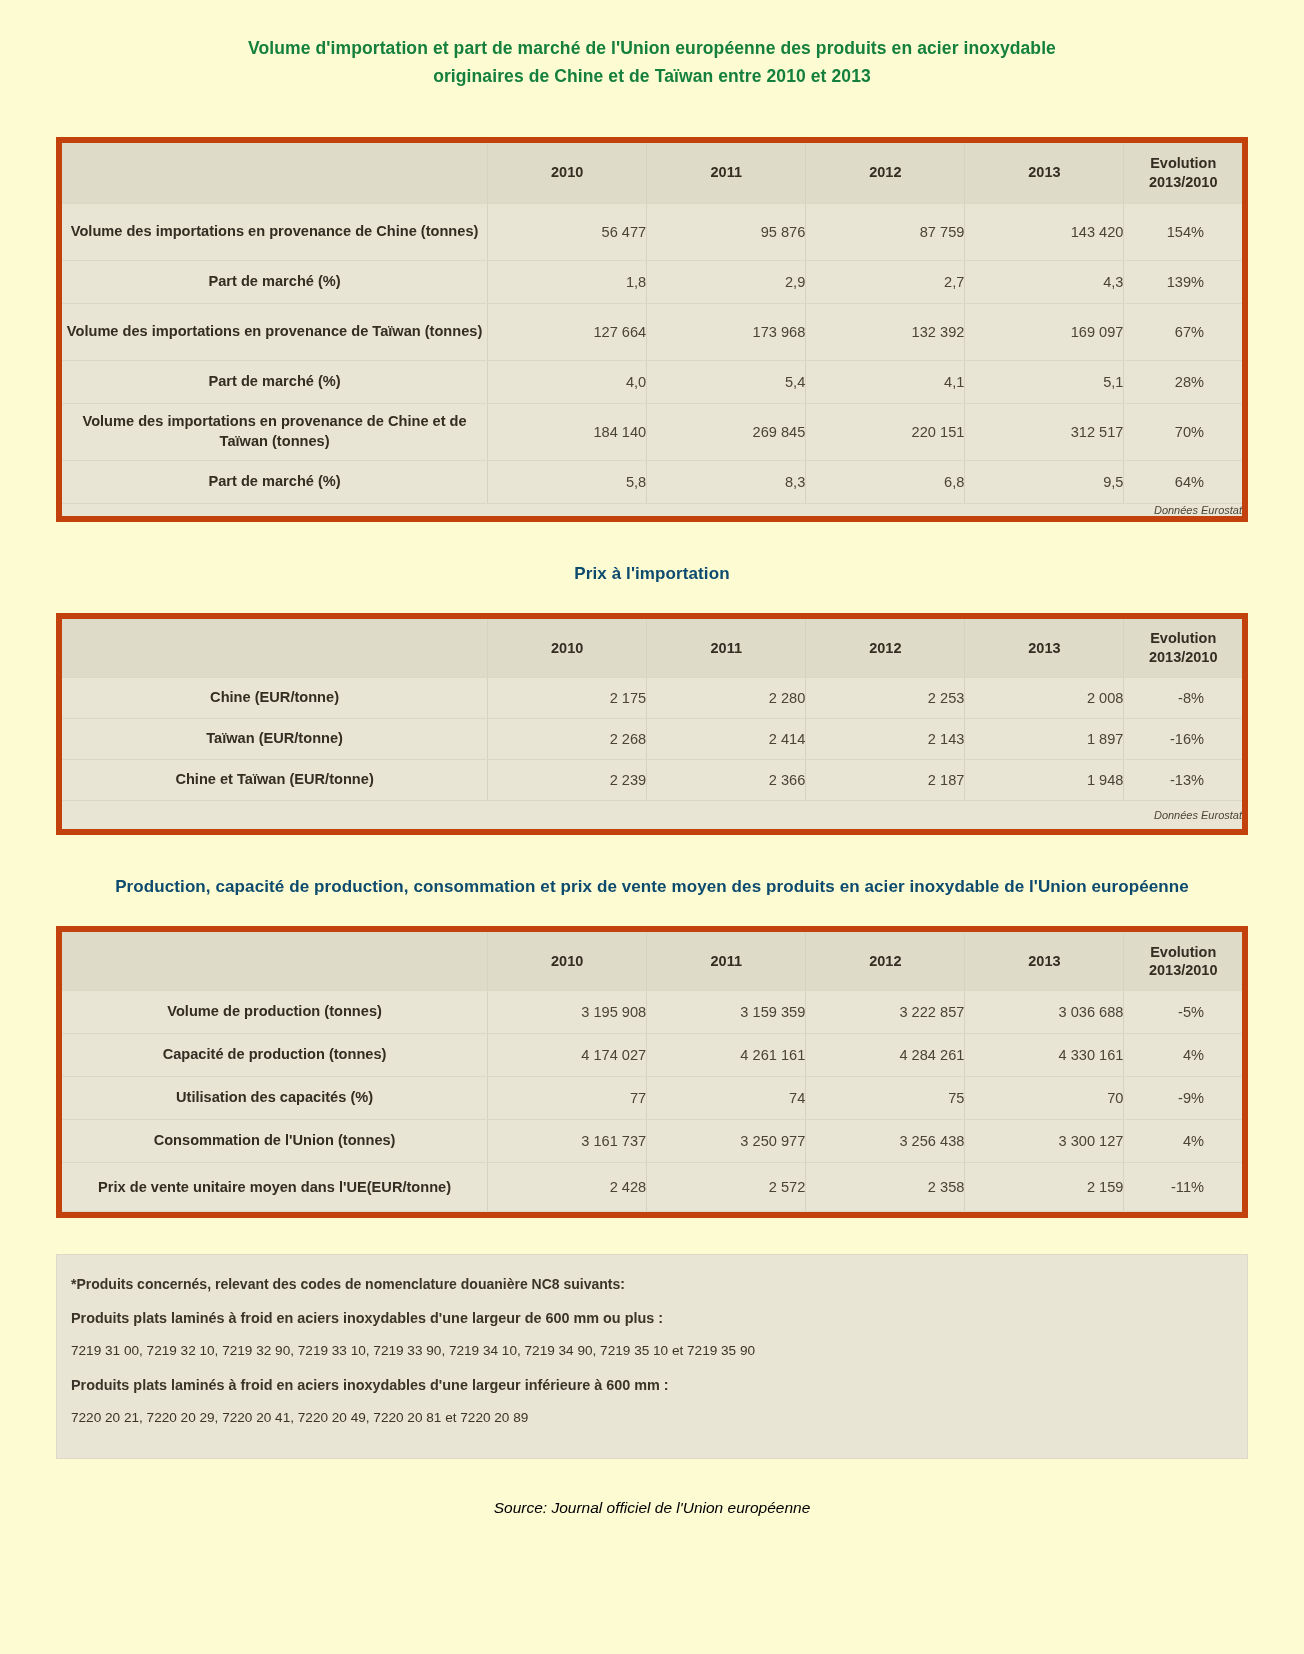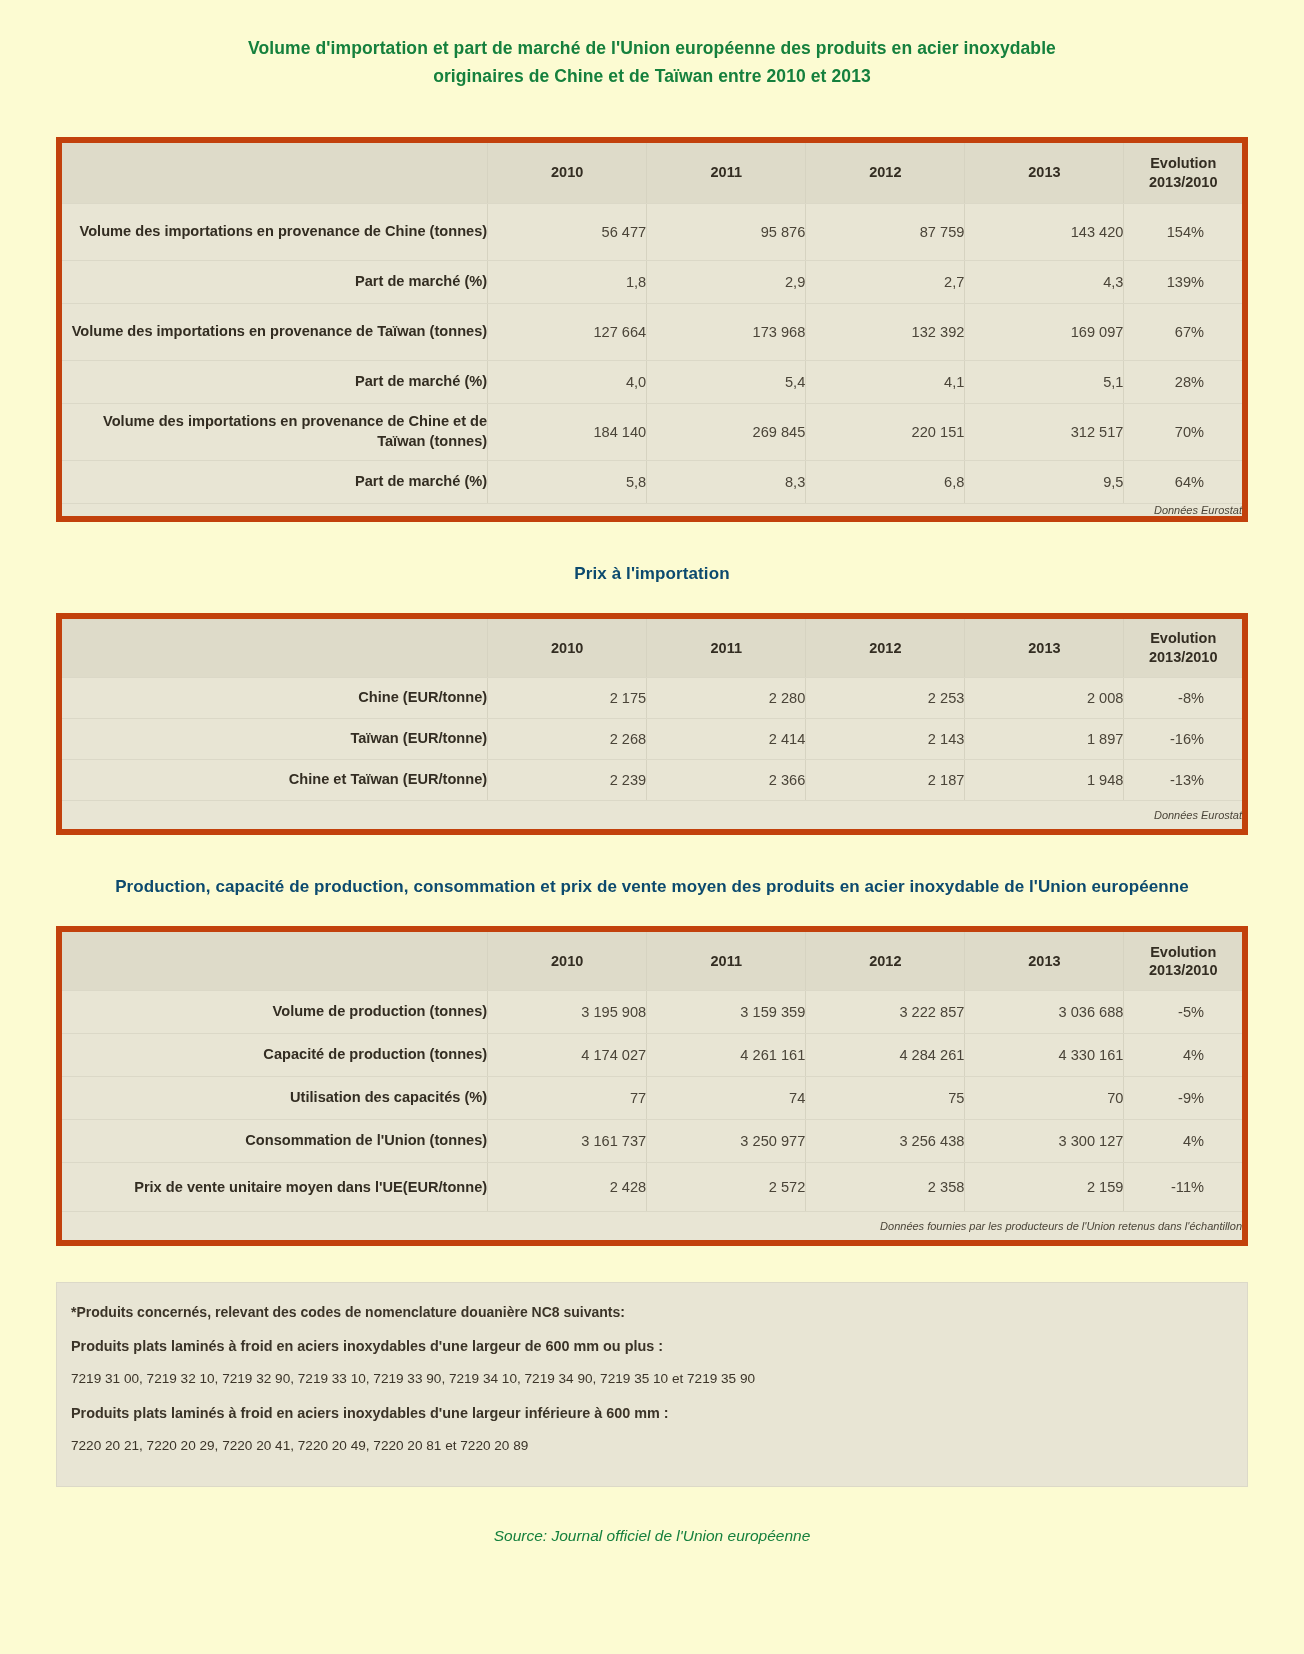--- a/index.html
+++ b/index.html
@@ -85,7 +85,7 @@
     font-size: 14.6px;
     font-weight: bold;
     color: #332d22;
-    text-align: right;
+    text-align: center;
     padding: 10px 14px 10px 10px;
     line-height: 1.32;
   }

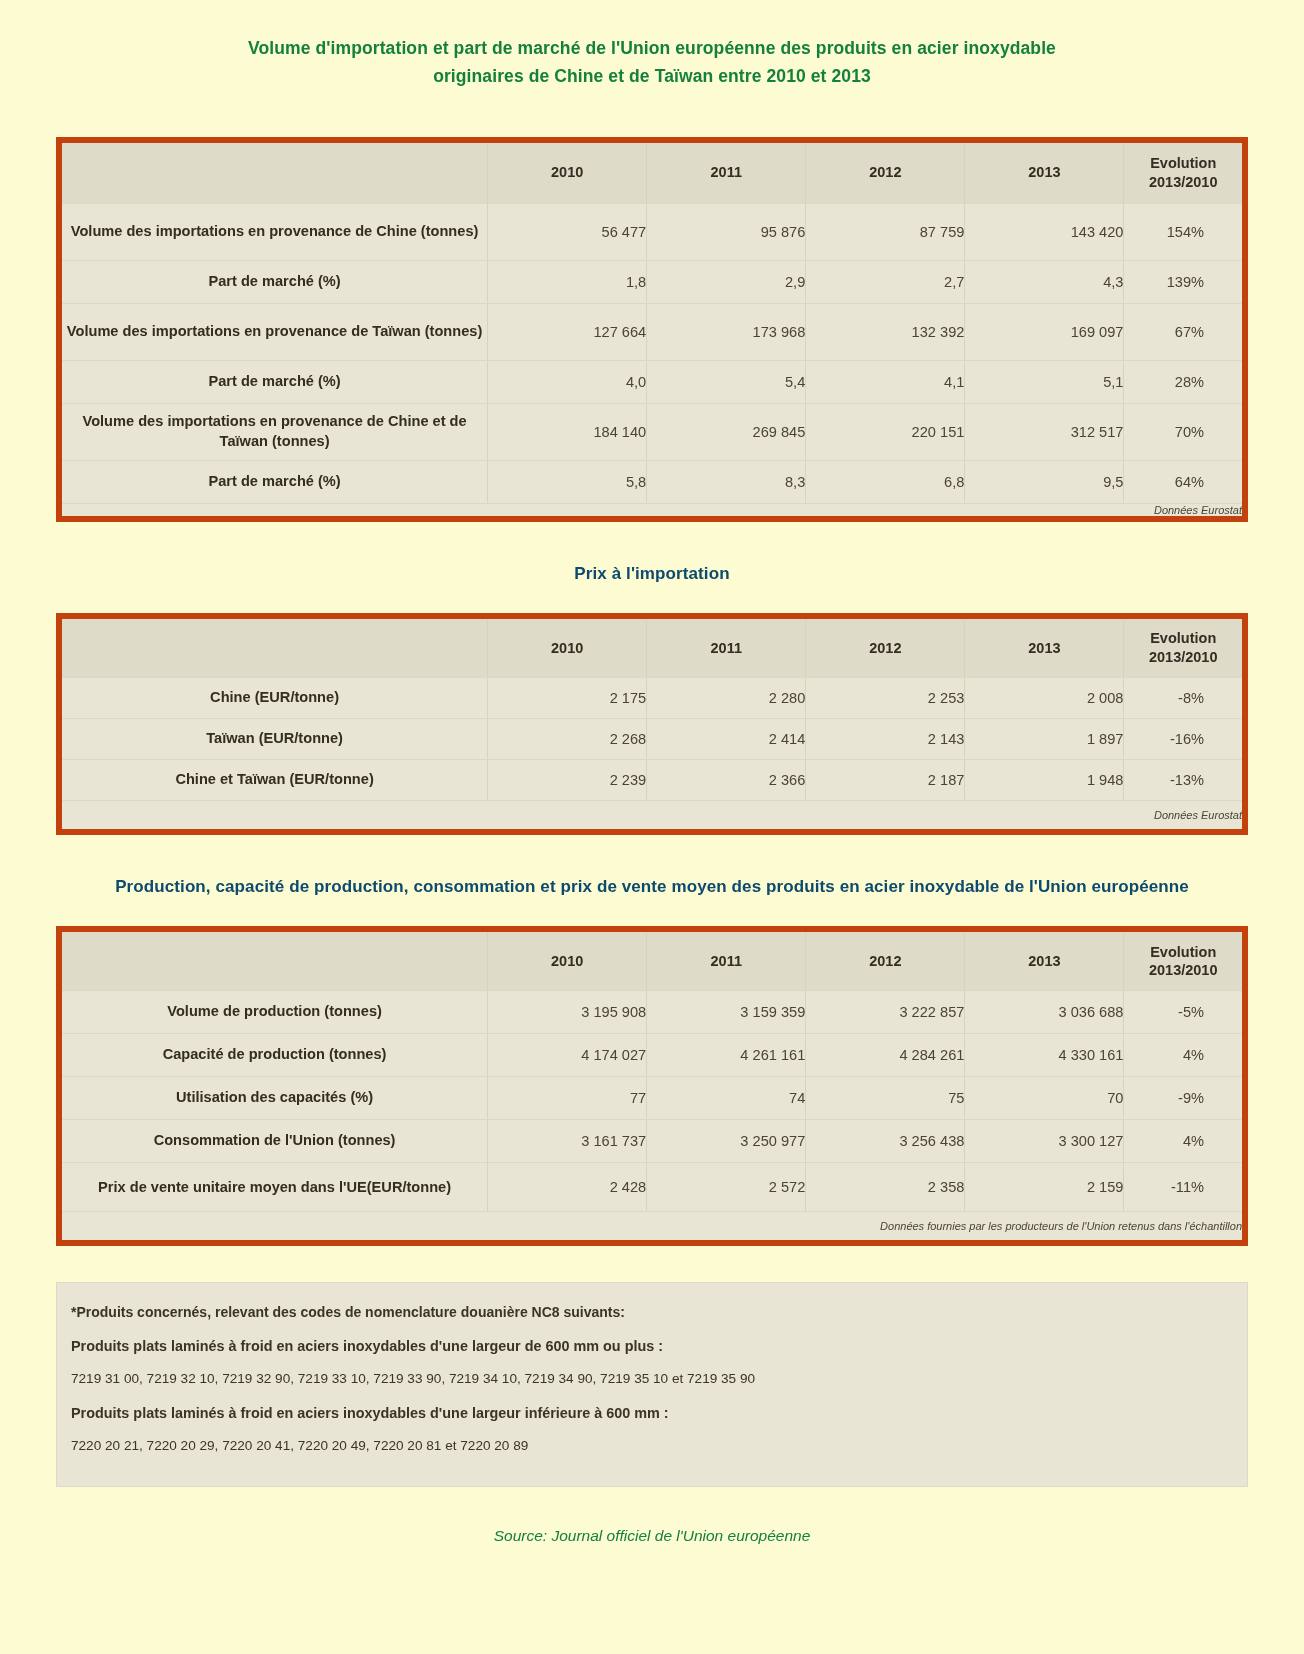--- a/index.html
+++ b/index.html
@@ -401,9 +401,6 @@
           <td class="val">2 159</td>
           <td class="val evo">-11%</td>
         </tr>
-        <tr>
-          <td class="srcnote" colspan="6">Données fournies par les producteurs de l'Union retenus dans l'échantillon</td>
-        </tr>
       </tbody>
     </table>
   </div>

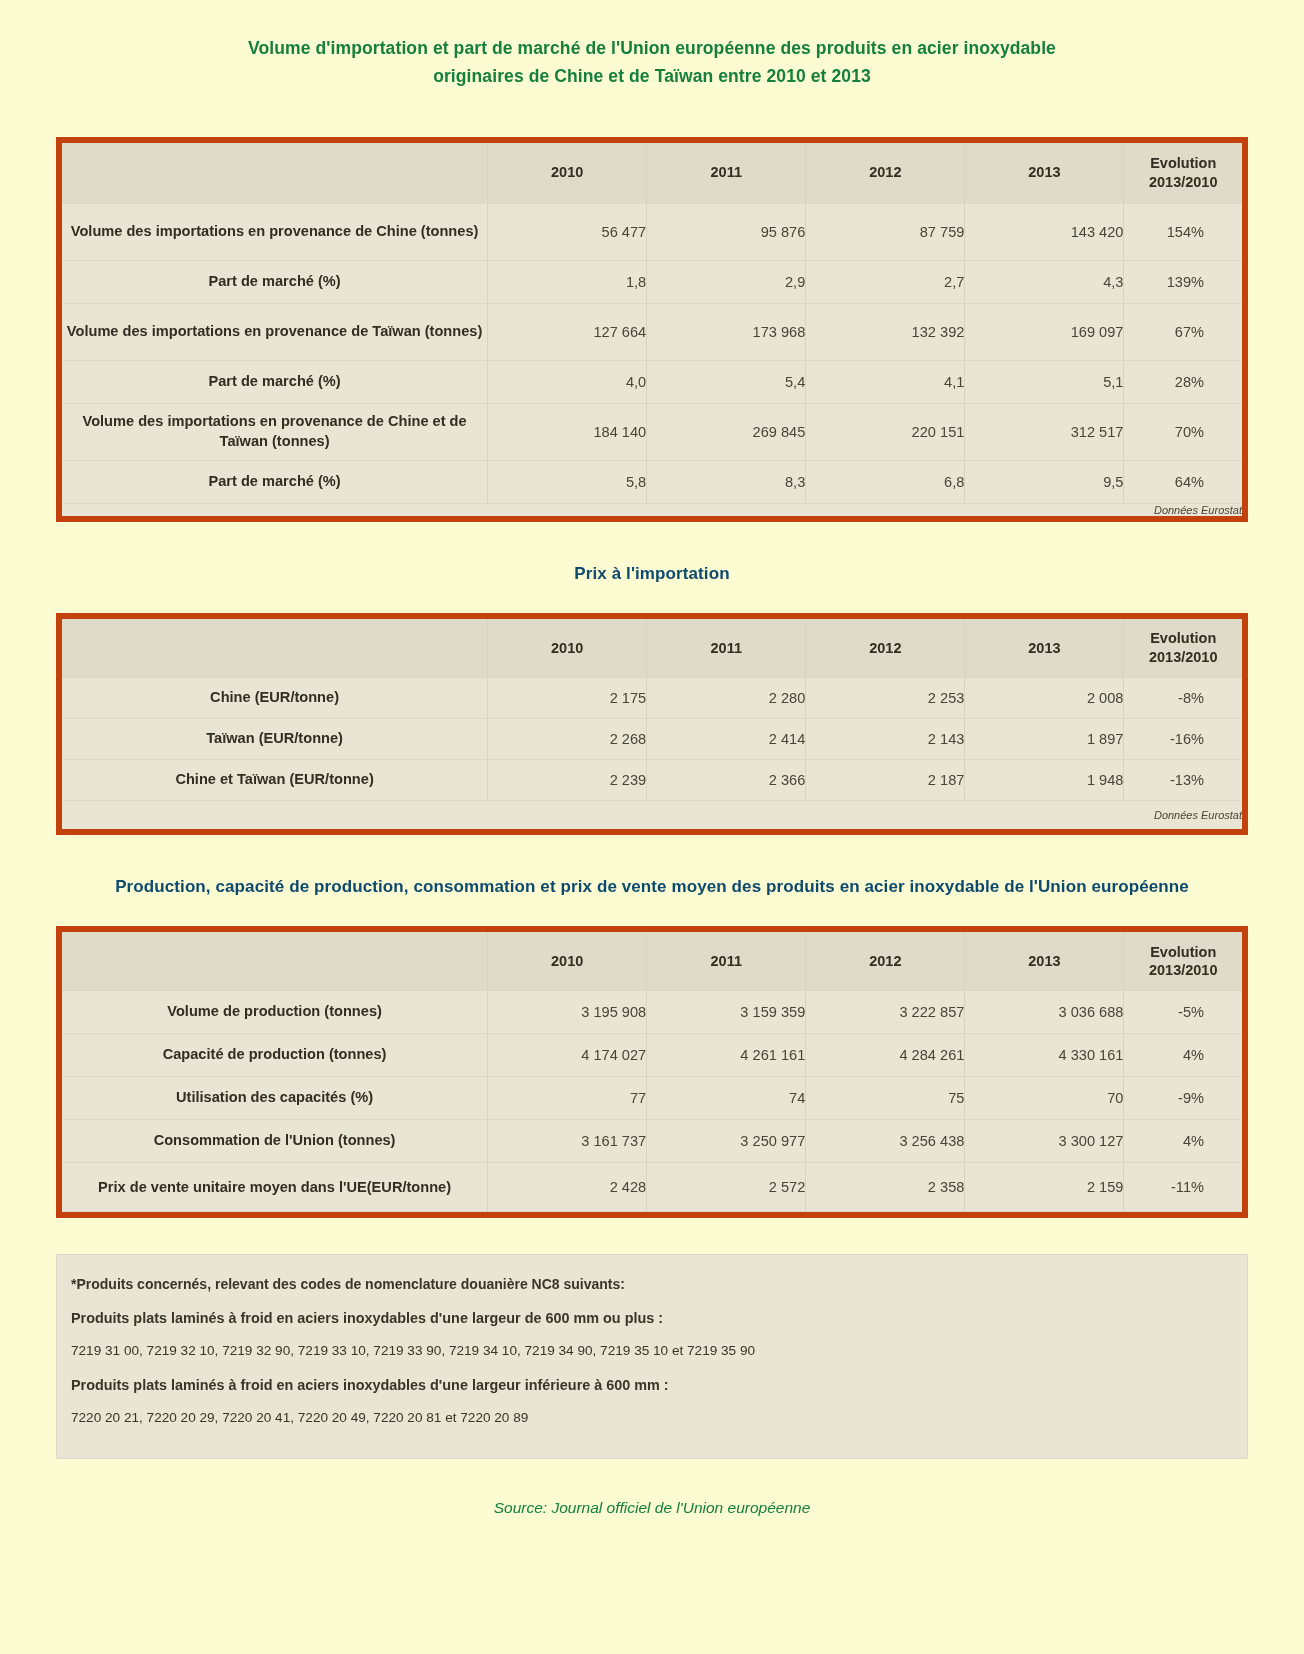--- a/index.html
+++ b/index.html
@@ -166,7 +166,7 @@
     text-align: center;
     font-size: 15.5px;
     font-style: italic;
-    color: #15803d;
+    color: #000000;
     padding-top: 40px;
   }
 

